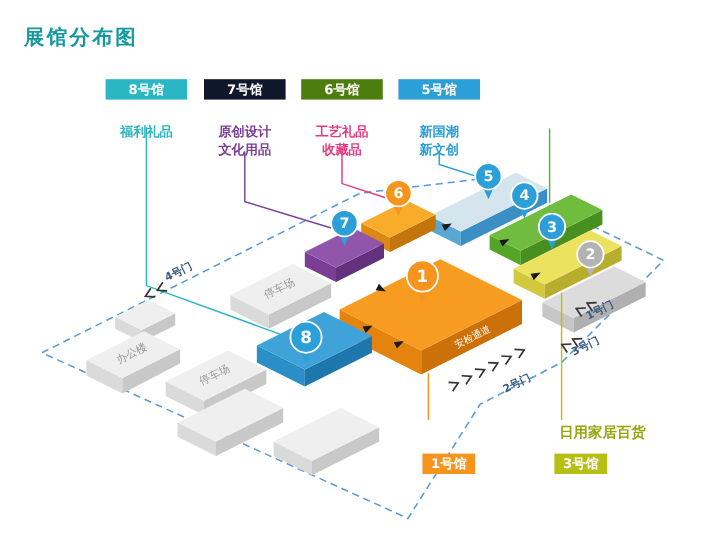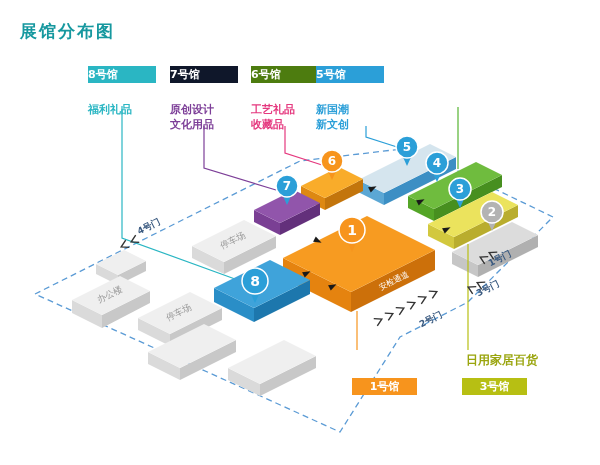--- a/index.html
+++ b/index.html
@@ -9,7 +9,7 @@
   .map-svg { position:absolute; left:0; top:0; z-index:1; }
   .overlay { position:absolute; left:0; top:0; width:600px; height:465px; z-index:2; pointer-events:none; }
   .page-title { position:absolute; left:20px; top:20px; font-size:17px; font-weight:bold; color:#16989f; letter-spacing:2px; }
-  .legend-item { position:absolute; top:66px; width:68px; text-align:left; }
+  .legend-item { position:absolute; top:66px; width:68px; text-align:center; }
   .legend-badge { height:17px; line-height:17px; color:#fff; font-size:11px; font-weight:bold; }
   .legend-desc { margin-top:19px; font-size:11px; font-weight:bold; line-height:15px; }
   .bottom-label { position:absolute; width:84px; text-align:center; font-size:12px; font-weight:bold; }

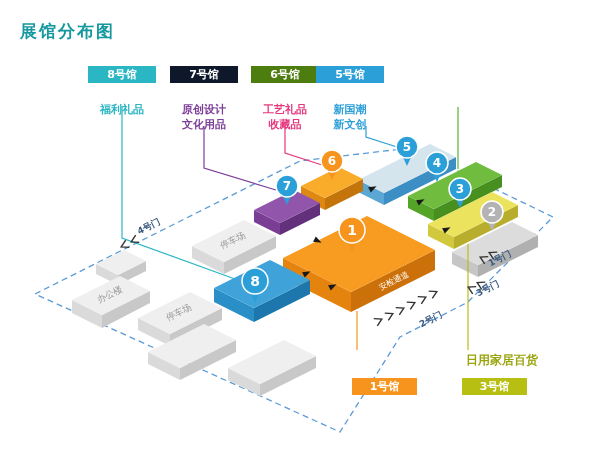--- a/index.html
+++ b/index.html
@@ -226,7 +226,7 @@
         <div>收藏品</div>
       </div>
     </div>
-    <div class="legend-item" style="left:316px">
+    <div class="legend-item" style="left:332px">
       <div class="legend-badge bg-blue">5号馆</div>
       <div class="legend-desc tx-blue">
         <div>新国潮</div>

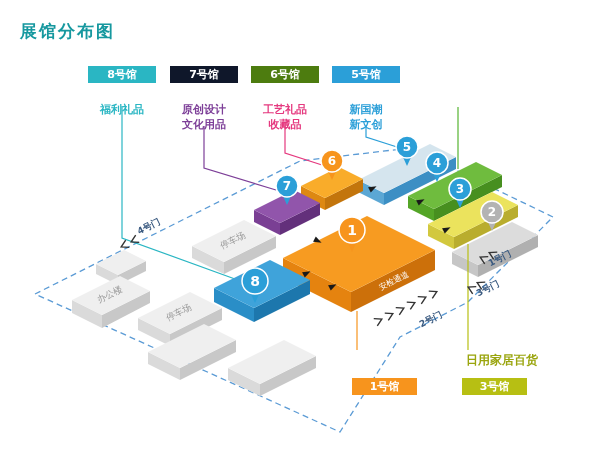--- a/index.html
+++ b/index.html
@@ -13,7 +13,7 @@
   .legend-badge { height:17px; line-height:17px; color:#fff; font-size:11px; font-weight:bold; }
   .legend-desc { margin-top:19px; font-size:11px; font-weight:bold; line-height:15px; }
   .bottom-label { position:absolute; width:84px; text-align:center; font-size:12px; font-weight:bold; }
-  .bottom-badge { position:absolute; width:65px; height:17px; line-height:17px; text-align:center; color:#fff; font-size:11px; font-weight:bold; }
+  .bottom-badge { position:absolute; width:44px; height:17px; line-height:17px; text-align:center; color:#fff; font-size:11px; font-weight:bold; }
   .bg-teal{background:#2ab6c3}.tx-teal{color:#2ab6c3}
   .bg-purple{background:#0f172a}.tx-purple{color:#7d3f98}
   .bg-magenta{background:#4d7c0f}.tx-magenta{color:#e5397f}

